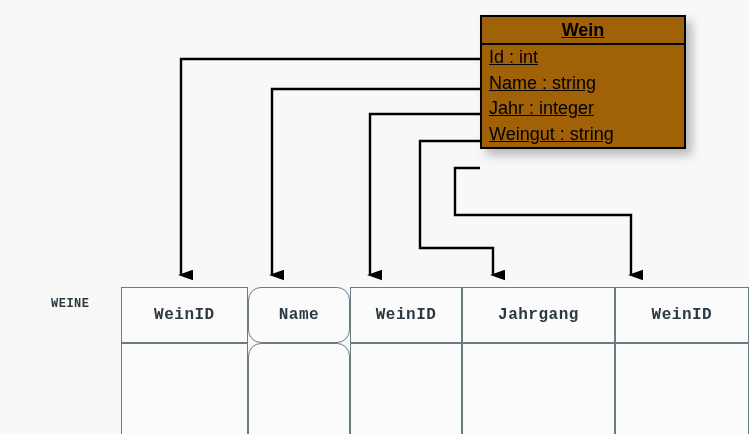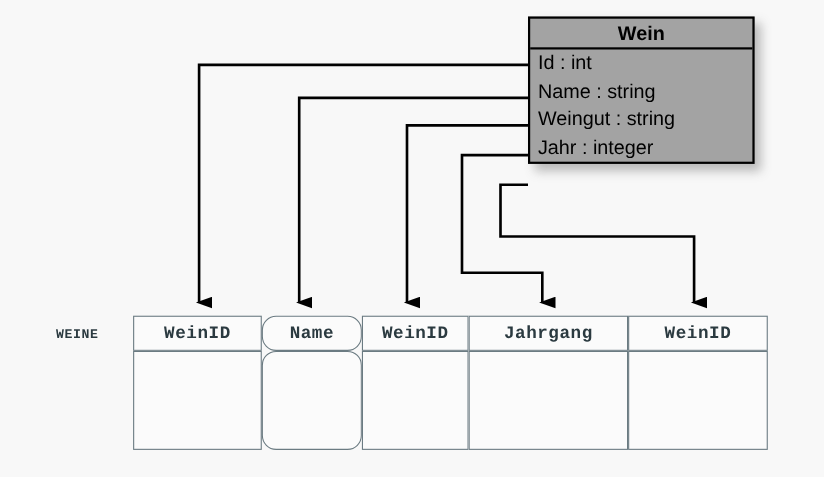--- a/index.html
+++ b/index.html
@@ -34,9 +34,10 @@
     width: 206px;
     box-sizing: border-box;
     border: 2px solid #000000;
-    background: #a3a3a3;
+    background: #a16207;
     box-shadow: 6px 6px 9px rgba(90, 90, 90, 0.40);
     z-index: 5;
+    text-decoration: underline;
   }
   .uml-class-title {
     text-align: center;

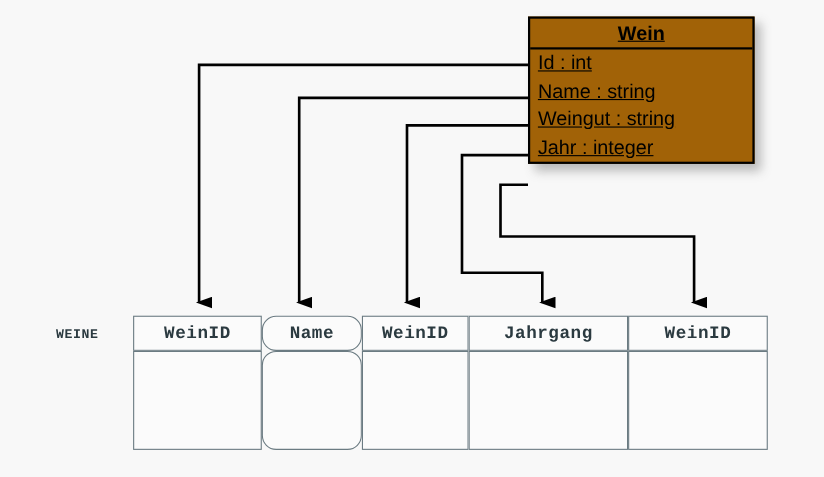--- a/index.html
+++ b/index.html
@@ -137,8 +137,8 @@
     <div class="uml-attrs">
       <div class="uml-attr">Id : int</div>
       <div class="uml-attr">Name : string</div>
+      <div class="uml-attr">Jahr : integer</div>
       <div class="uml-attr">Weingut : string</div>
-      <div class="uml-attr">Jahr : integer</div>
     </div>
   </div>
 

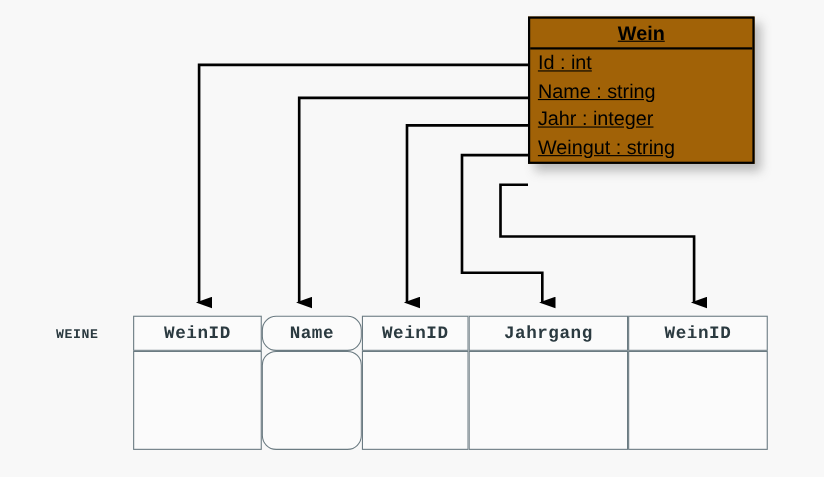--- a/index.html
+++ b/index.html
@@ -86,7 +86,7 @@
   .rel-table td {
     border: 1px solid #6b7b82;
     background: #fbfbfb;
-    padding: 0;
+    padding: 12px;
     margin: 0;
   }
   .rel-head td {

